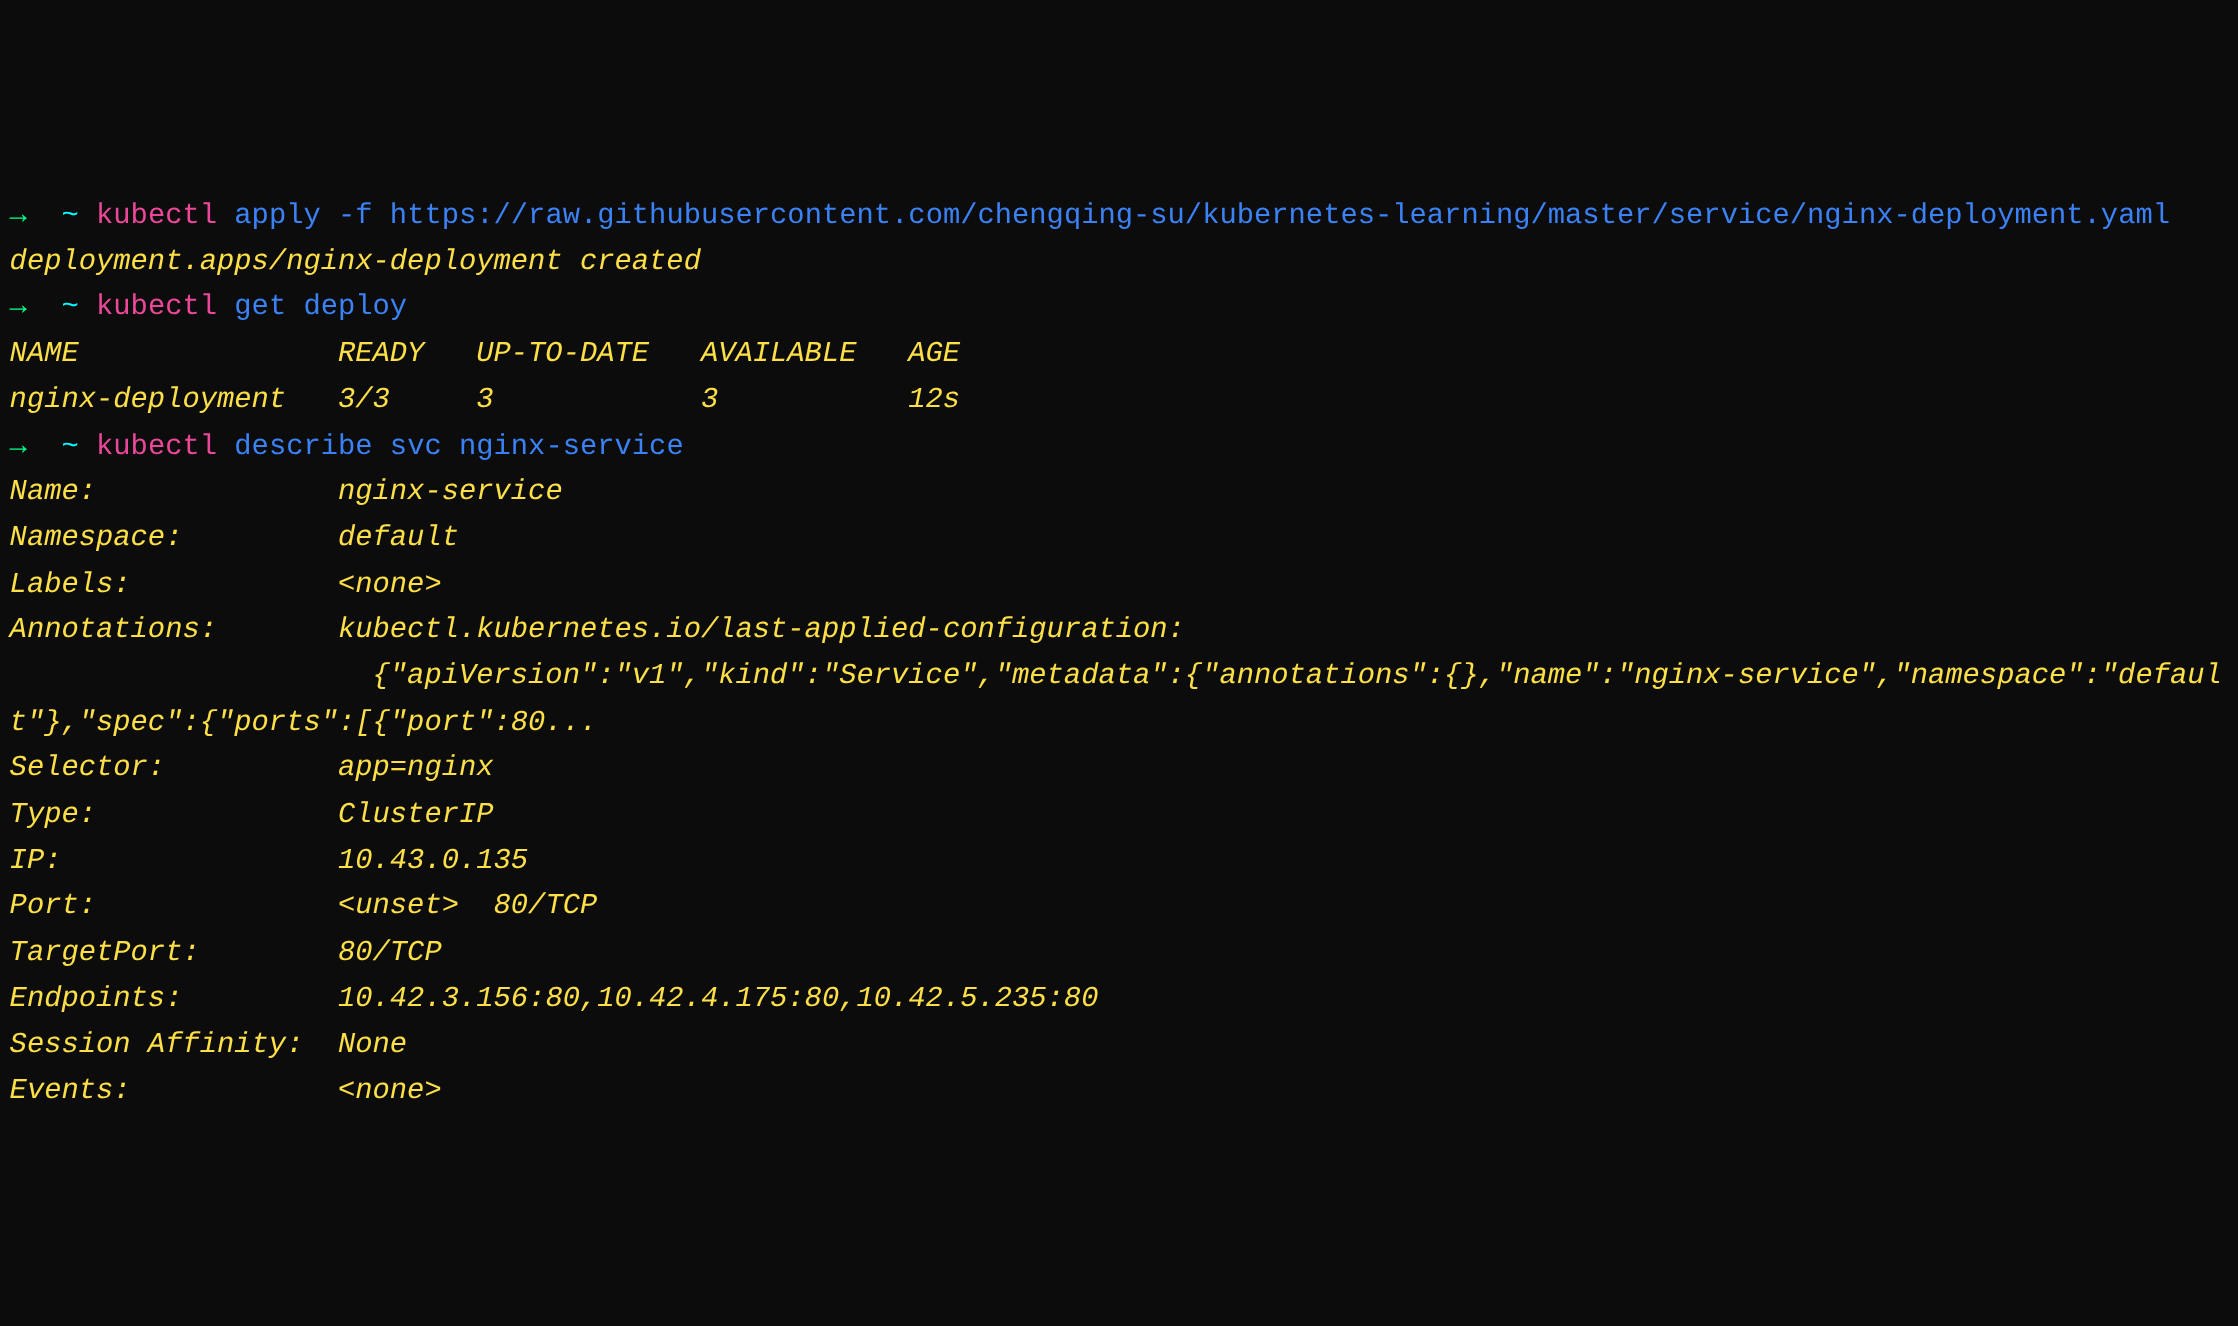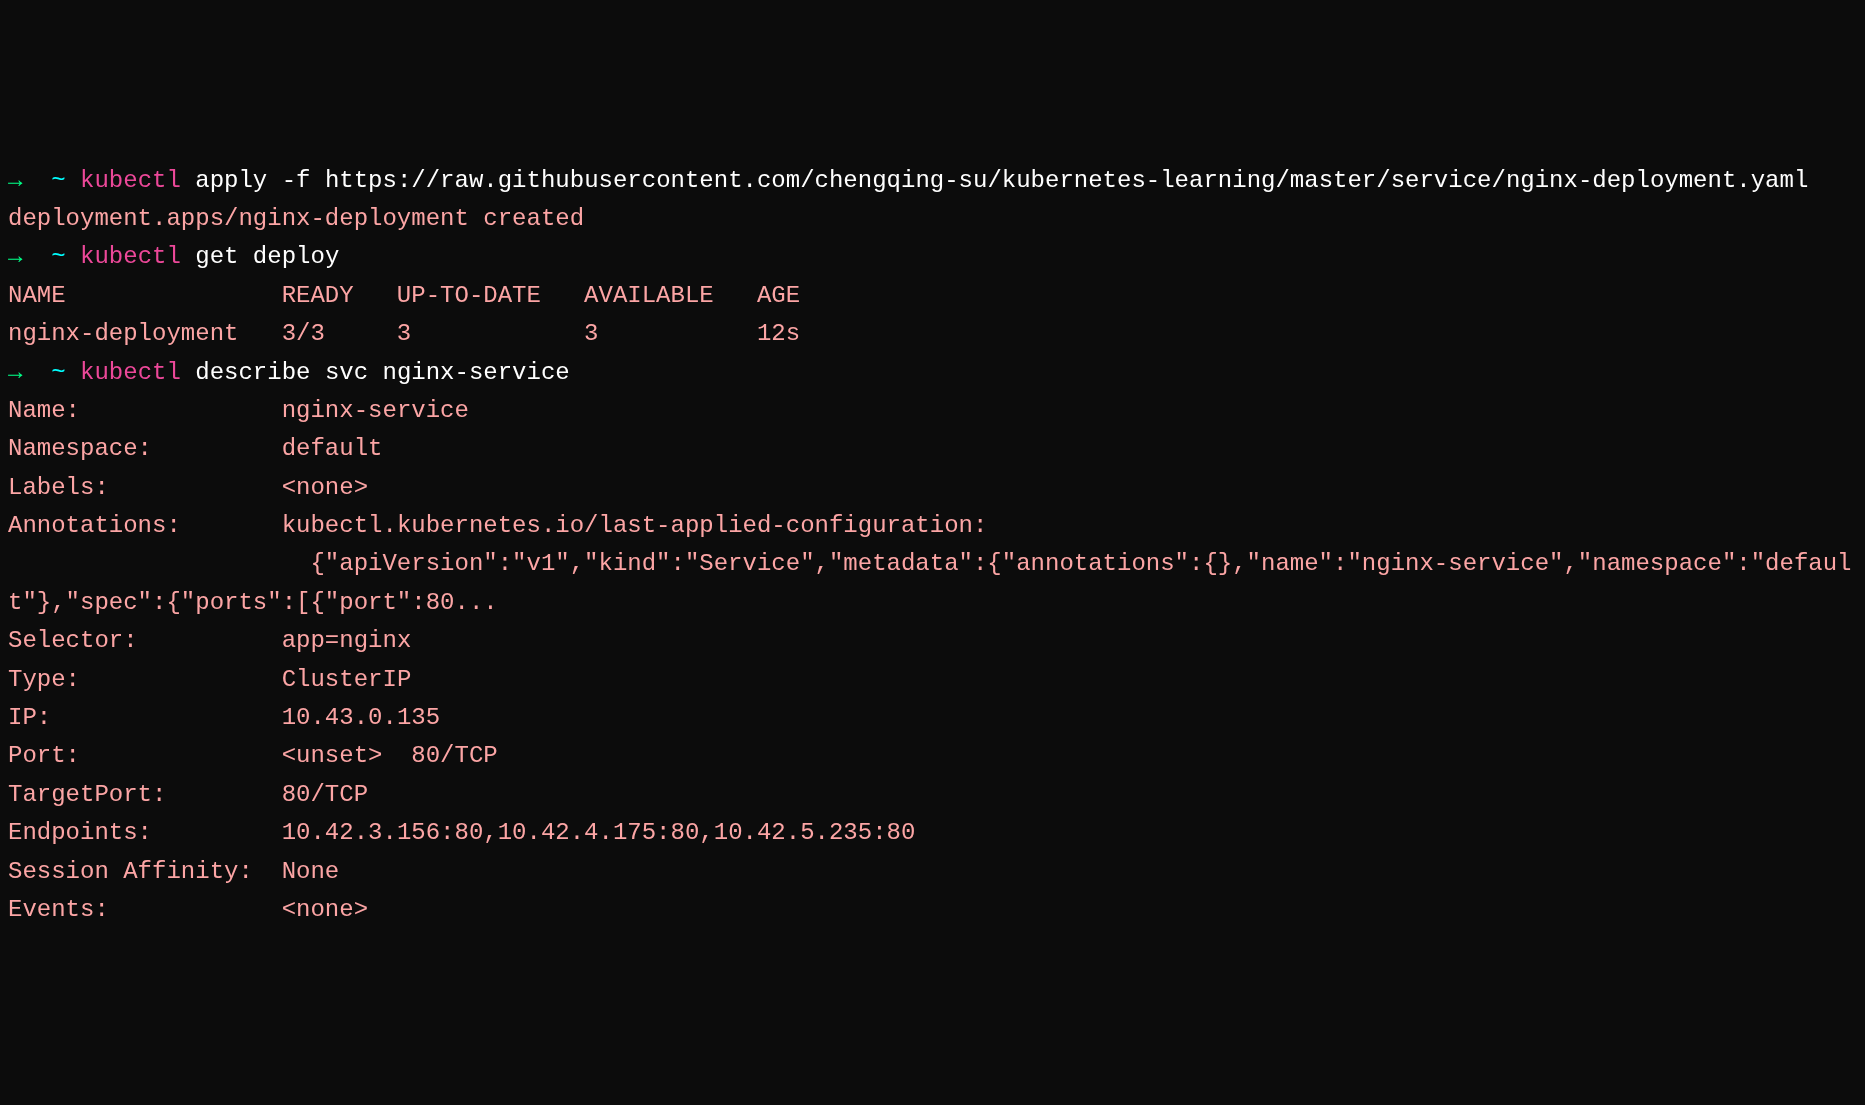--- a/index.html
+++ b/index.html
@@ -27,7 +27,7 @@
       color: #ec4899;
     }
     .cmd-text {
-      color: #ffffff;
+      color: #3b82f6;
     }
     .output {
       color: #fca5a5;

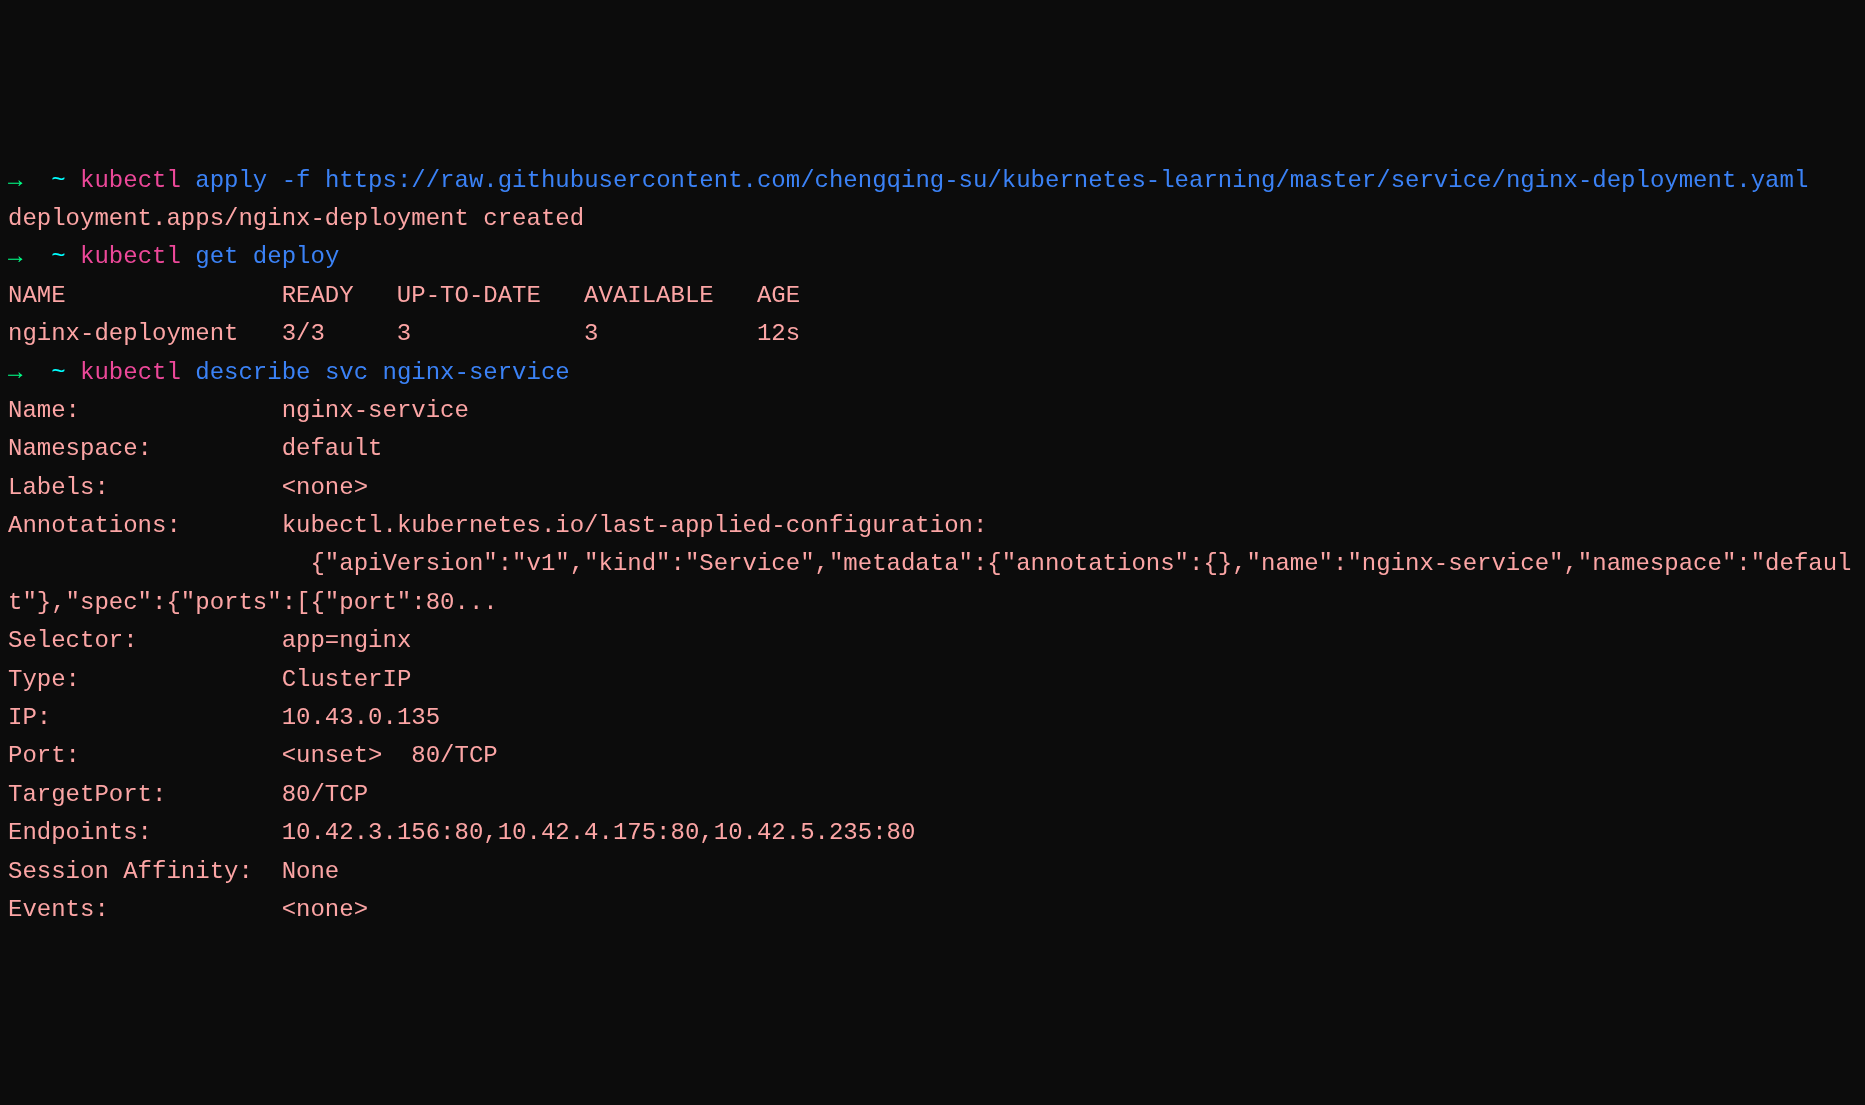--- a/index.html
+++ b/index.html
@@ -30,7 +30,8 @@
       color: #3b82f6;
     }
     .output {
-      color: #fca5a5;
+      color: #fde047;
+      font-style: italic;
     }
     .line {
       display: block;

